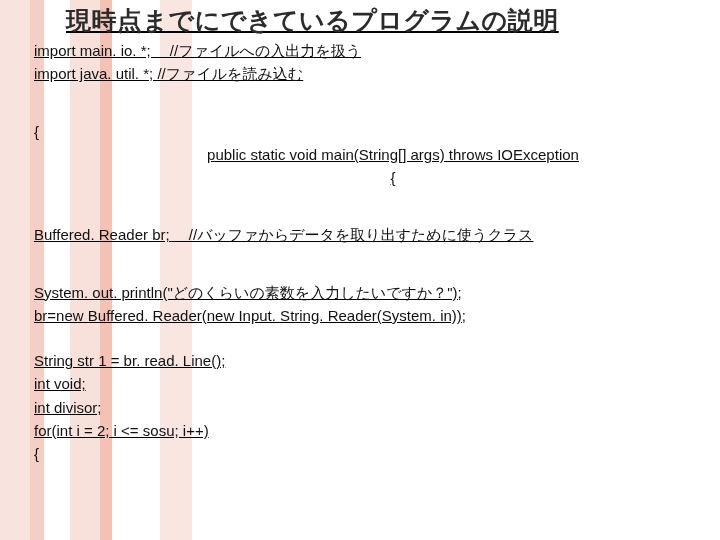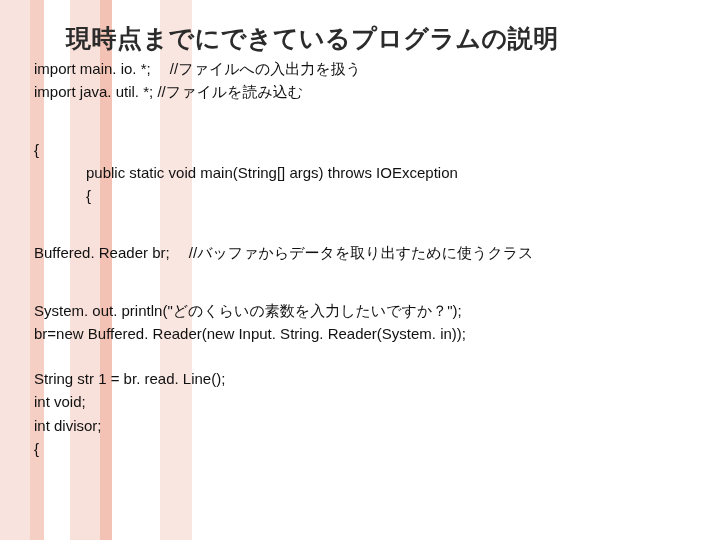--- a/index.html
+++ b/index.html
@@ -23,7 +23,8 @@
 
   .content {
     position: relative; z-index: 1;
-    padding: 22px 20px 0 34px;
+    padding: 4px 20px 0 34px;
+    text-decoration: underline;
   }
   .title {
     font-size: 25px;

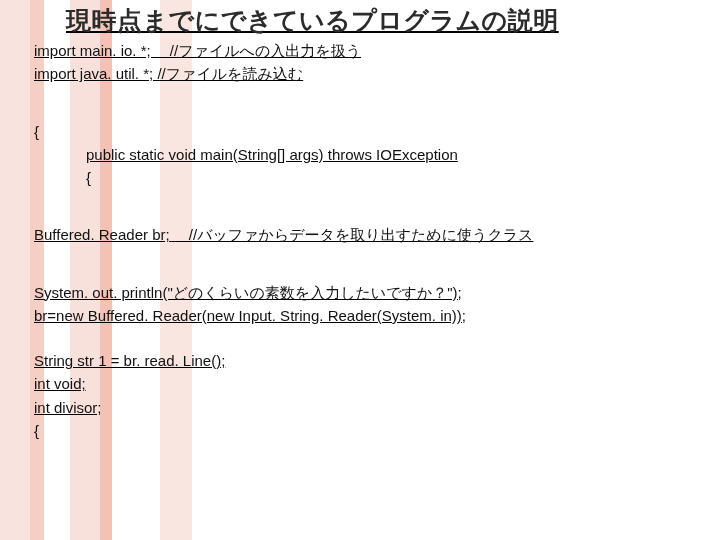--- a/index.html
+++ b/index.html
@@ -41,7 +41,7 @@
     white-space: nowrap;
   }
   .blk0 { margin-left: 0; }
-  .blk1 { margin-left: 52px; }
+  .blk1 { margin-left: 52px; text-align: center; }
   .blk2 { }
   .gap-md { height: 22px; }
   .gap-lg { height: 34px; }

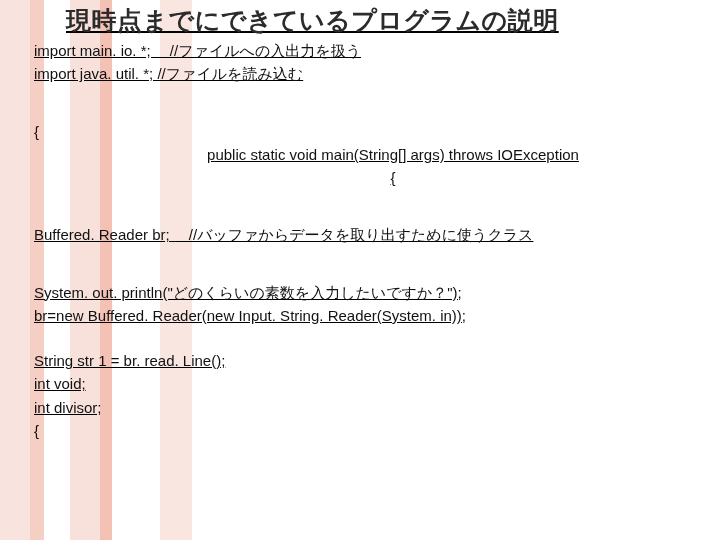--- a/index.html
+++ b/index.html
@@ -86,6 +86,7 @@
   <div class="line blk2">String str 1 = br. read. Line();</div>
   <div class="line blk2">int void;</div>
   <div class="line blk2">int divisor;</div>
+  <div class="line blk2">for(int i = 2; i &lt;= sosu; i++)</div>
   <div class="line blk2">{</div>
 </div>
 

